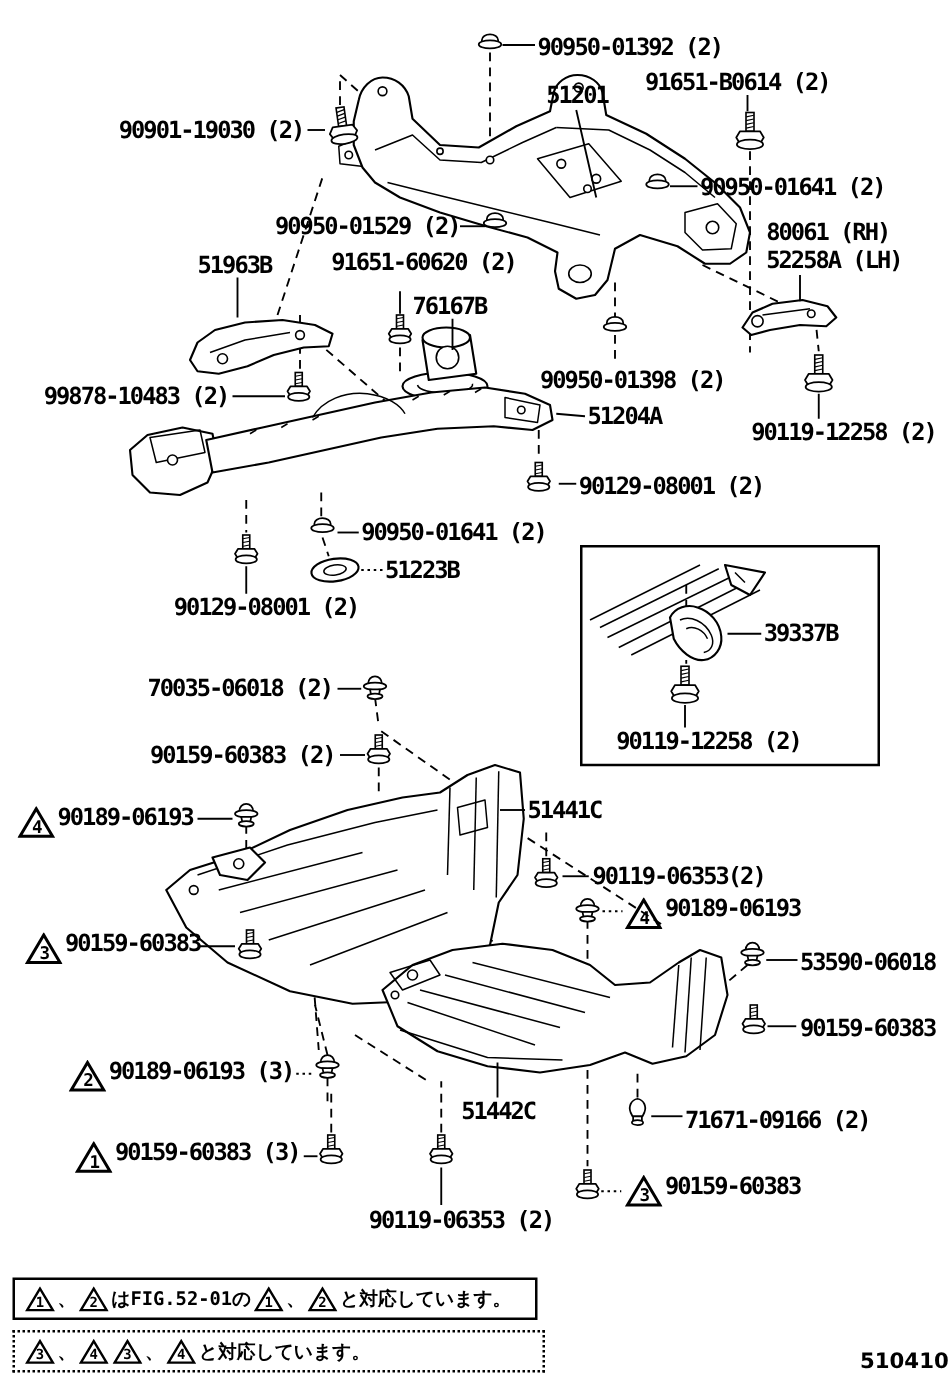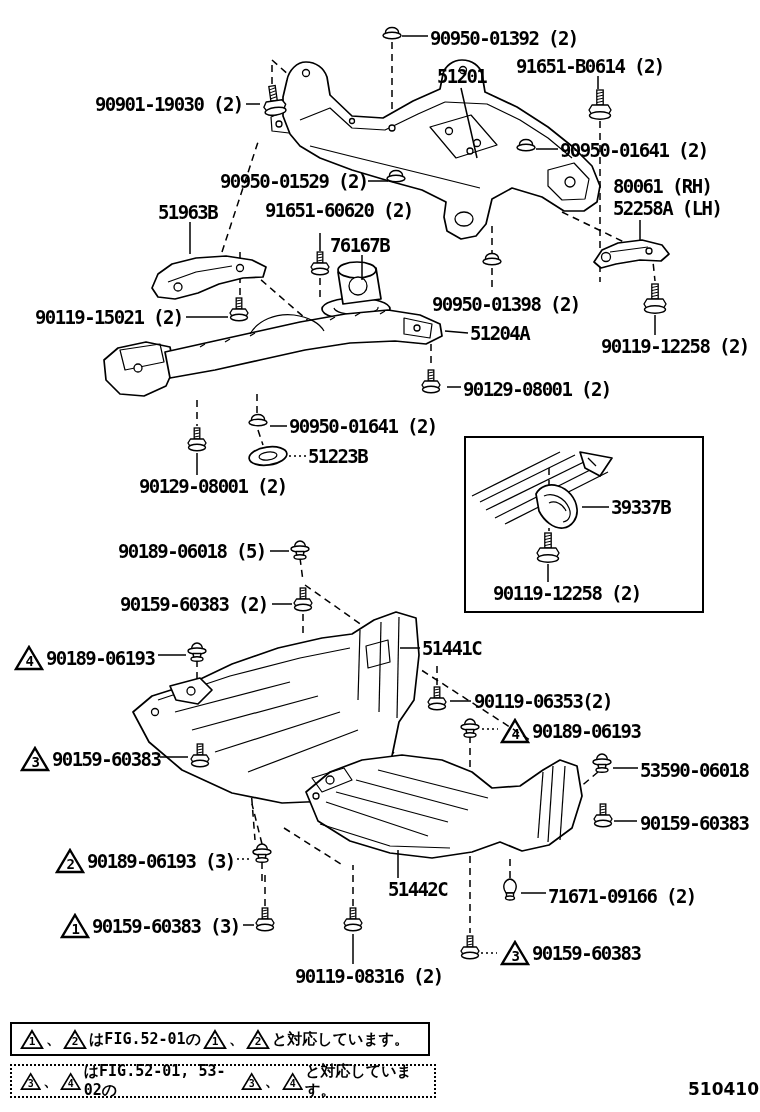--- a/index.html
+++ b/index.html
@@ -6,7 +6,7 @@
   .stage{position:relative;width:760px;height:1112px;background:#fff;overflow:hidden;
          font-family:"DejaVu Sans Mono", monospace;}
   svg.scene{position:absolute;left:0;top:0;}
-  .lbl{position:absolute;display:flex;align-items:center;white-space:nowrap;
+  .lbl{position:absolute;display:flex;white-space:nowrap;
        font:bold 19px "DejaVu Sans Mono", monospace;letter-spacing:-1.6px;color:#000;line-height:1;}
   .lbl .tri{margin-right:2px;flex:0 0 auto;}
   .legendbox{position:absolute;display:flex;align-items:center;gap:1px;padding:0 7px;

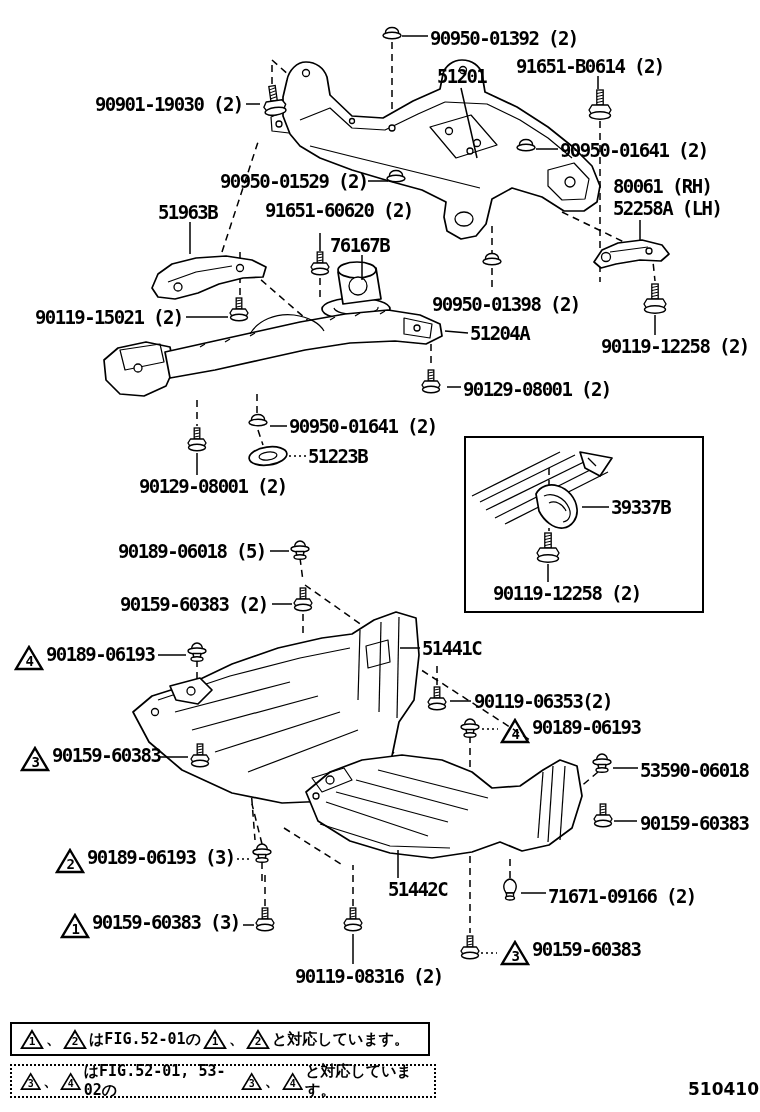--- a/index.html
+++ b/index.html
@@ -317,7 +317,7 @@
       <span>90950-01398 (2)</span>
     </div>
 <div class="lbl" style="left:35px;top:308px">
-      <span>90119-15021 (2)</span>
+      <span>99878-10483 (2)</span>
     </div>
 <div class="lbl" style="left:470px;top:324px">
       <span>51204A</span>

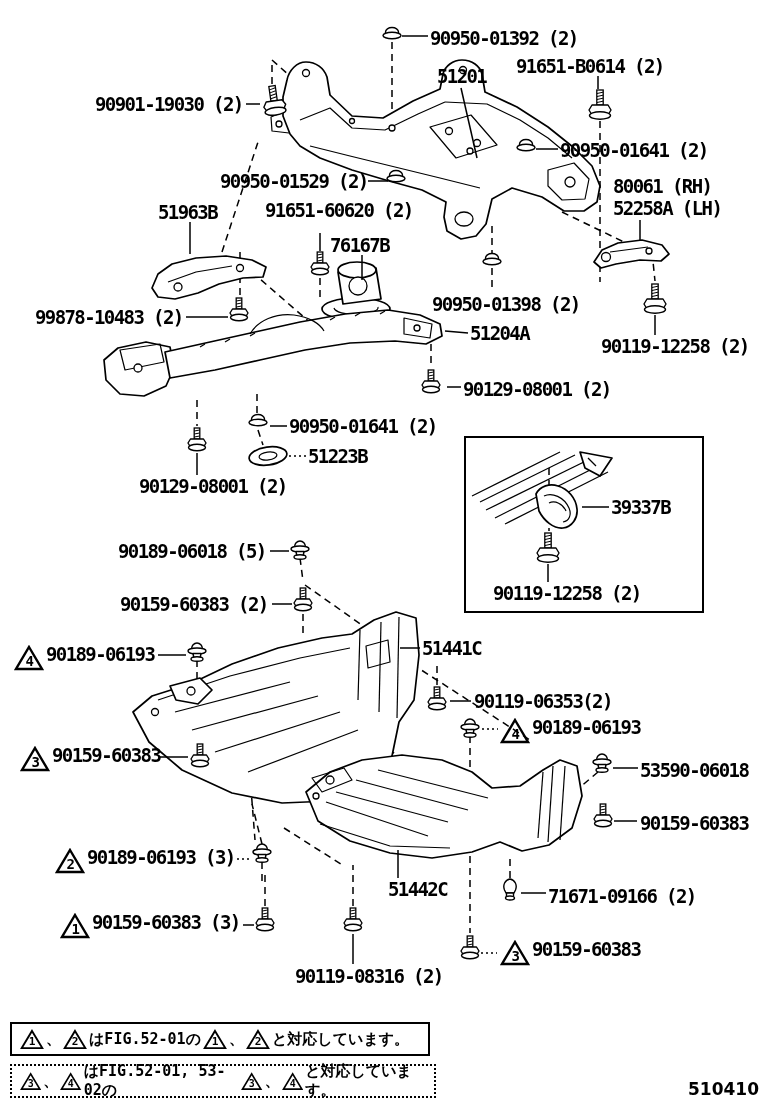--- a/index.html
+++ b/index.html
@@ -344,7 +344,7 @@
       <span>90119-12258 (2)</span>
     </div>
 <div class="lbl" style="left:118px;top:542px">
-      <span>90189-06018 (5)</span>
+      <span>70035-06018 (2)</span>
     </div>
 <div class="lbl" style="left:120px;top:595px">
       <span>90159-60383 (2)</span>

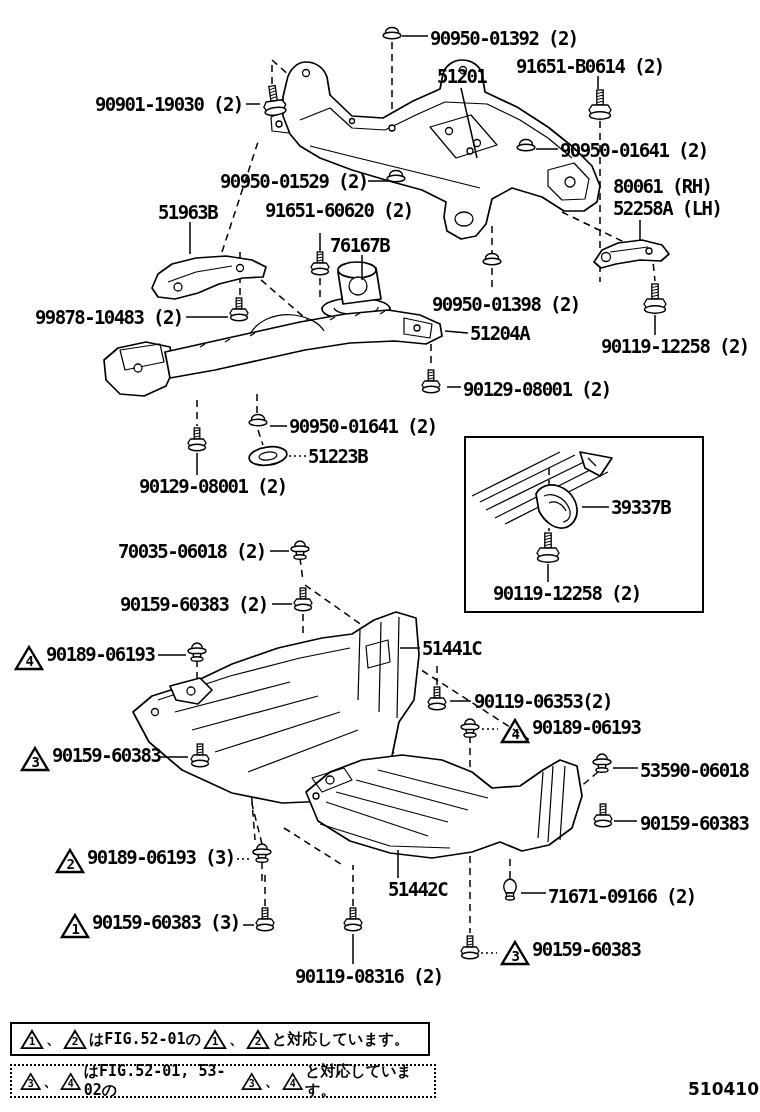--- a/index.html
+++ b/index.html
@@ -389,7 +389,7 @@
       </svg>
   <span>90189-06193 (3)</span>
     </div>
-<div class="lbl" style="left:388px;top:880px">
+<div class="lbl" style="left:369px;top:880px">
       <span>51442C</span>
     </div>
 <div class="lbl" style="left:548px;top:887px">

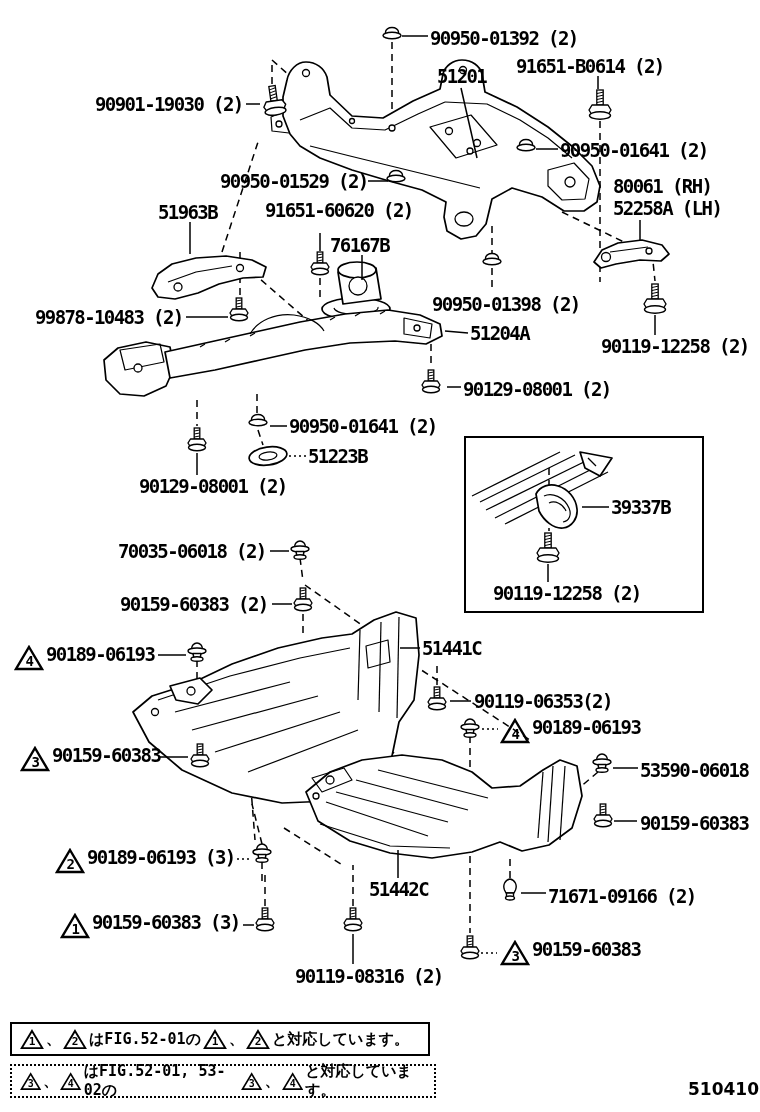--- a/index.html
+++ b/index.html
@@ -410,7 +410,7 @@
   <span>90159-60383</span>
     </div>
 <div class="lbl" style="left:295px;top:967px">
-      <span>90119-08316 (2)</span>
+      <span>90119-06353 (2)</span>
     </div>
 
 <div class="legendbox" style="left:10px;top:1022px;width:420px">

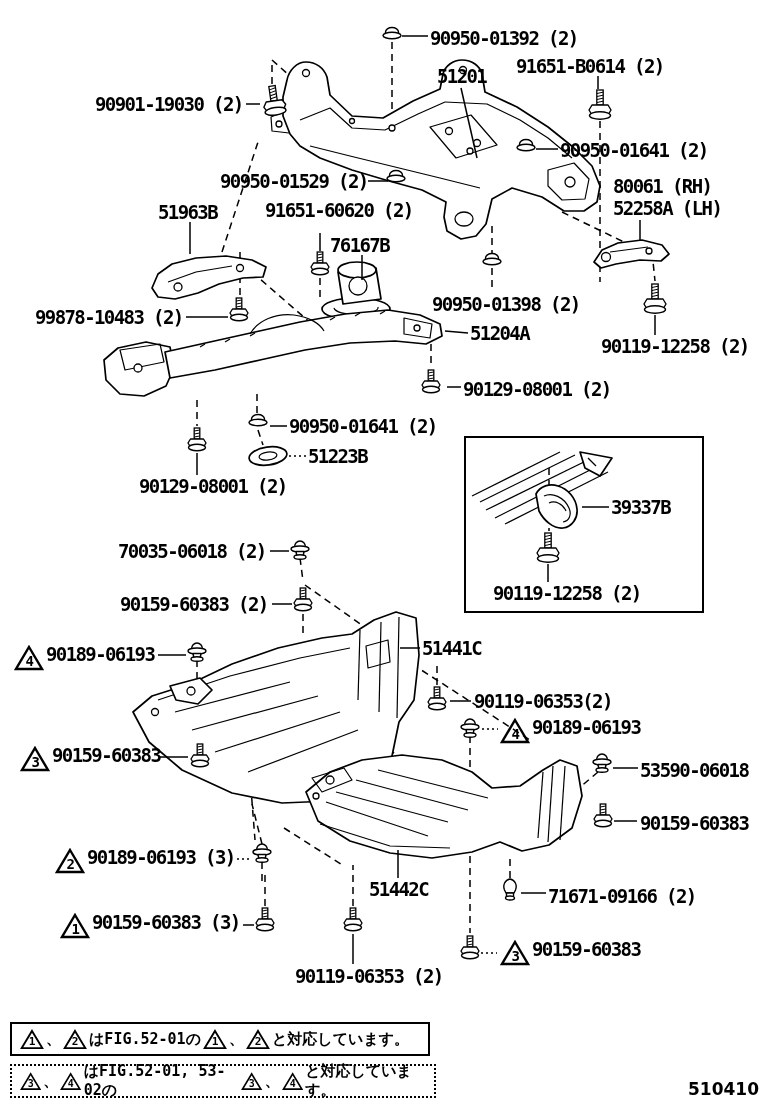--- a/index.html
+++ b/index.html
@@ -445,7 +445,6 @@
         <path d="M14,2 L26,22 L2,22 Z" fill="none" stroke="#000" stroke-width="2.2"></path>
         <text x="14" y="19" text-anchor="middle" font-size="13" font-weight="bold" fill="#000">4</text>
       </svg>
-  <span>はFIG.52-01, 53-02の</span>
   <svg class="tri" width="24" height="21" viewBox="0 0 28 24">
         <path d="M14,2 L26,22 L2,22 Z" fill="none" stroke="#000" stroke-width="2.2"></path>
         <text x="14" y="19" text-anchor="middle" font-size="13" font-weight="bold" fill="#000">3</text>

